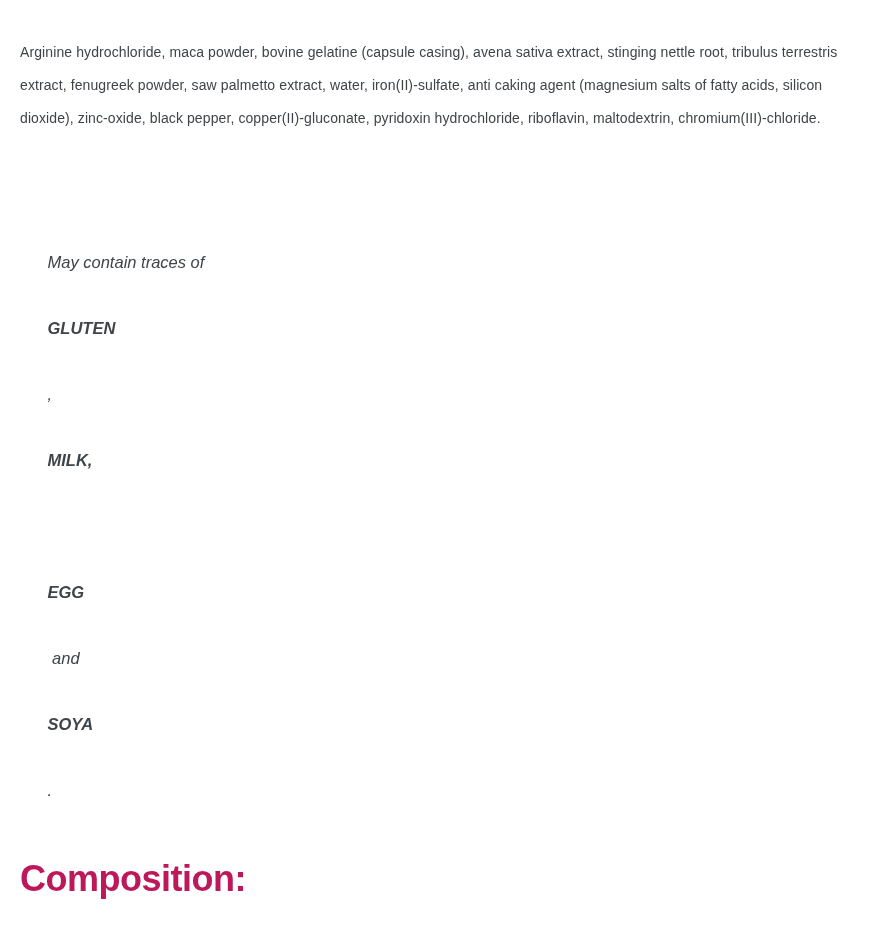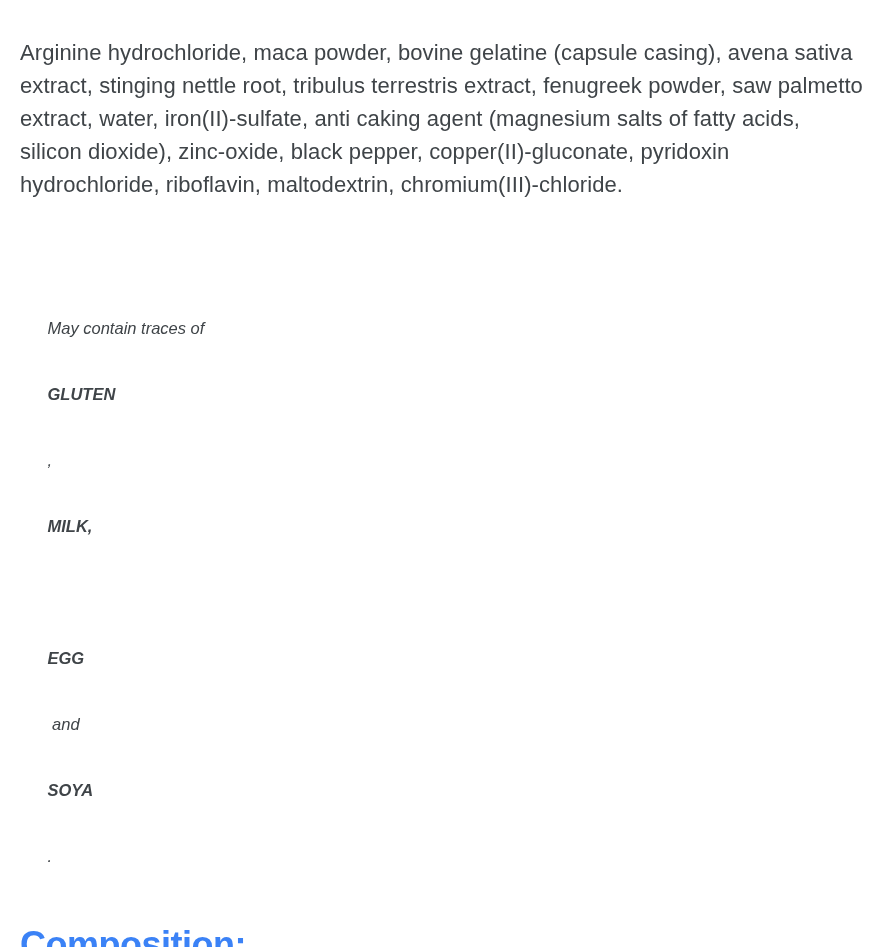--- a/index.html
+++ b/index.html
@@ -20,7 +20,7 @@
   }
   .ingredients {
     margin: 0;
-    font-size: 22px;
+    font-size: 14px;
     line-height: 33px;
     letter-spacing: 0.1px;
   }

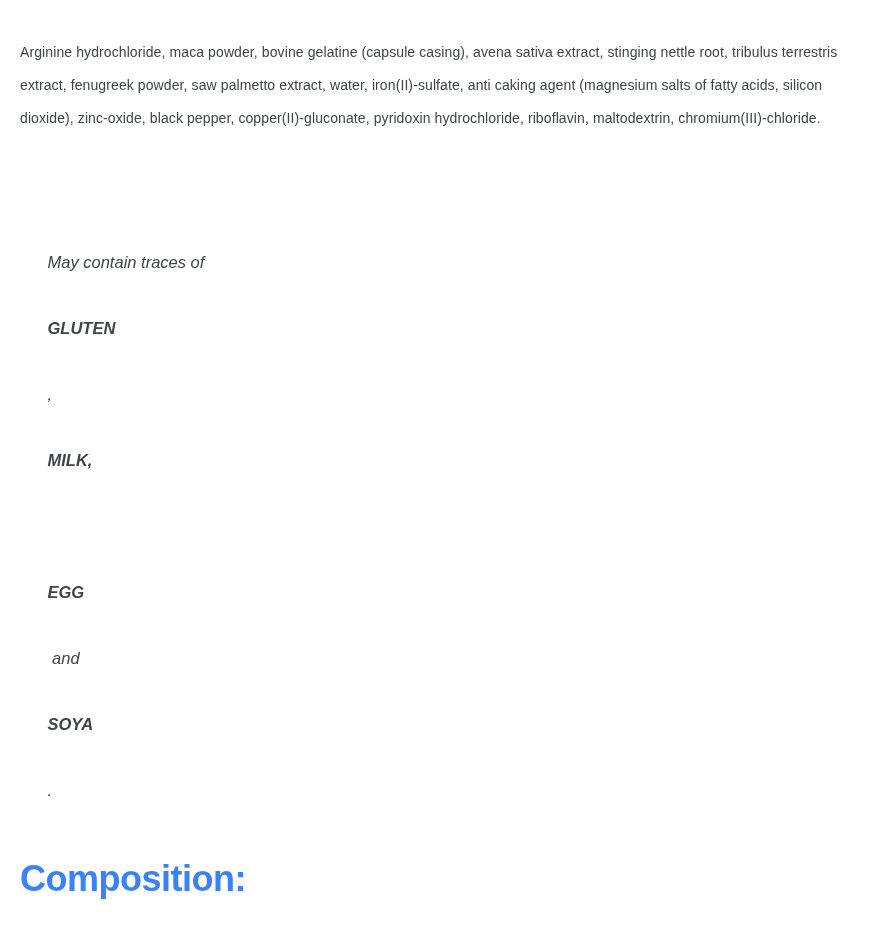--- a/index.html
+++ b/index.html
@@ -40,7 +40,7 @@
     line-height: 41px;
     font-weight: 800;
     letter-spacing: -0.5px;
-    color: #3b82f6;
+    color: #be185d;
   }
 </style>
 </head>

